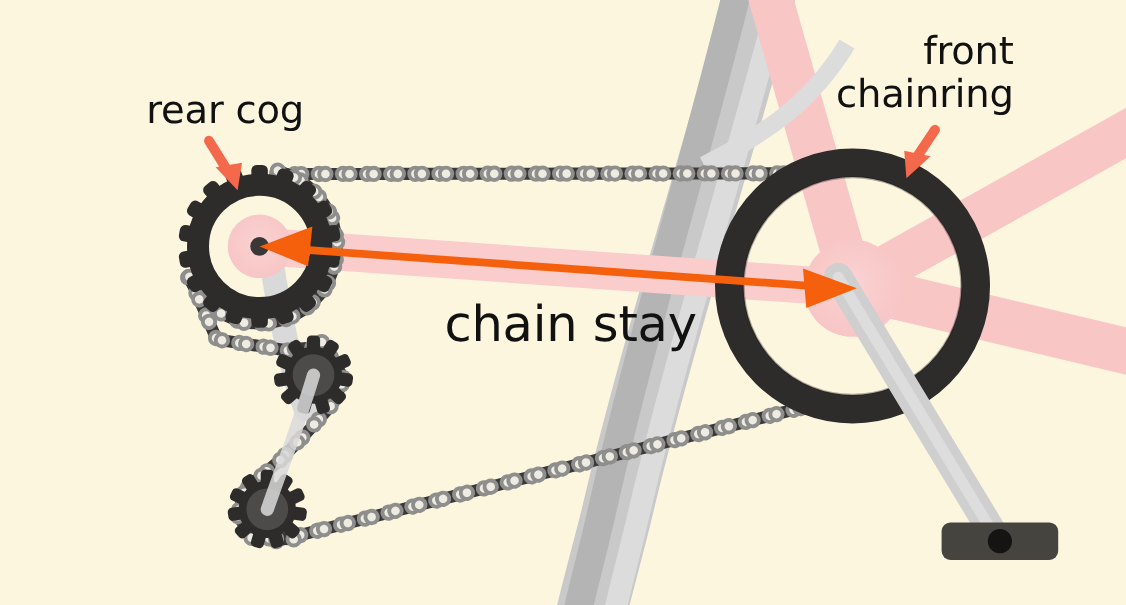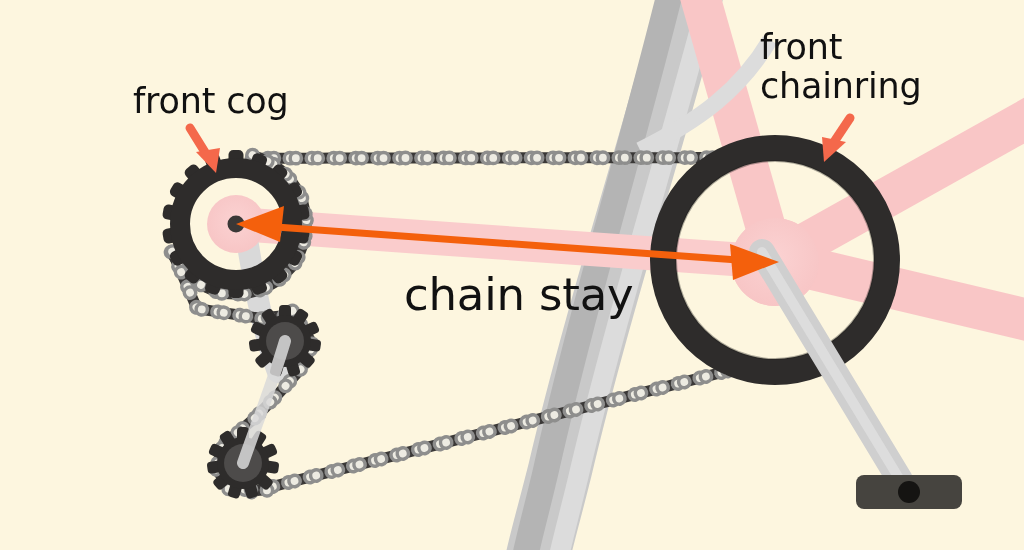--- a/index.html
+++ b/index.html
@@ -343,7 +343,7 @@
   <div class="lbl" id="label-rear-cog">front cog</div>
 
   <div class="lbl" id="label-front-chainring">
-    <div style="text-align:left">front</div>
+    <div style="text-align:right">front</div>
     <div style="text-align:left">chainring</div>
   </div>
 

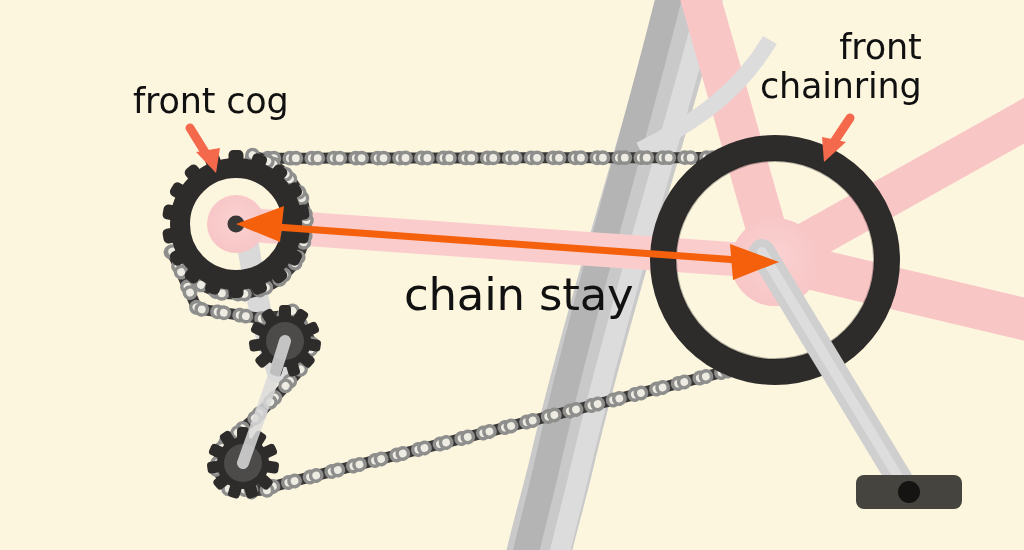--- a/index.html
+++ b/index.html
@@ -340,7 +340,7 @@
     </g>
   </svg>
 
-  <div class="lbl" id="label-rear-cog">front cog</div>
+  <div class="lbl" id="label-rear-cog">rear cog</div>
 
   <div class="lbl" id="label-front-chainring">
     <div style="text-align:right">front</div>

